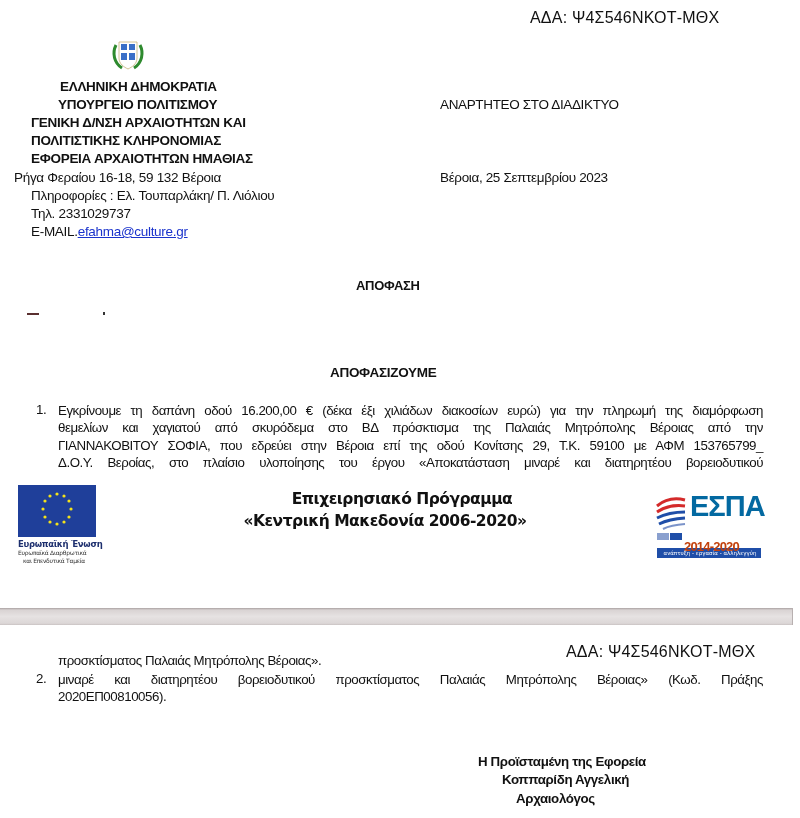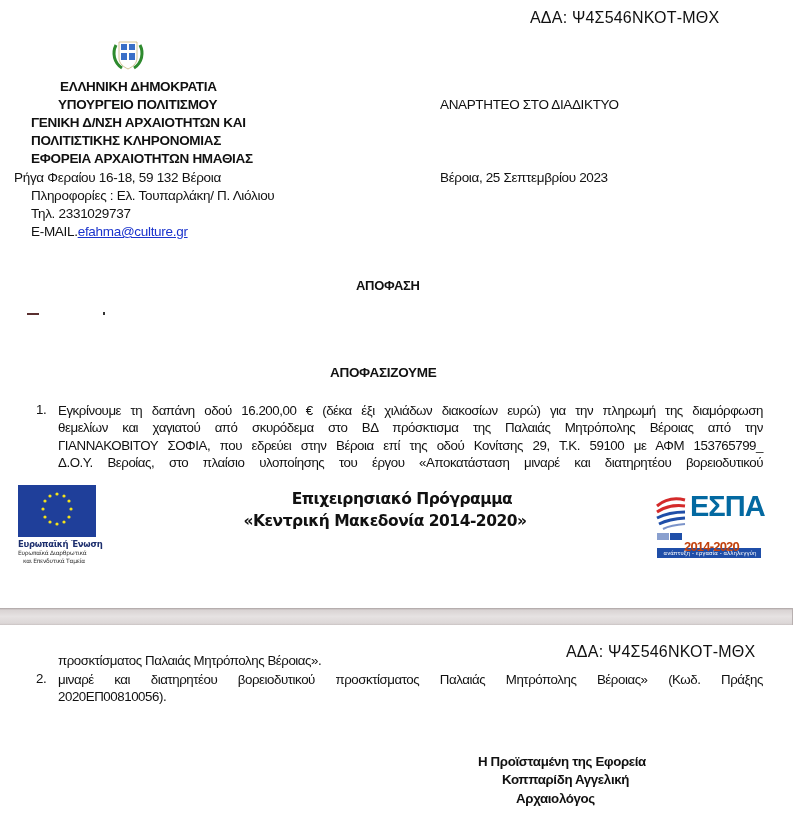--- a/index.html
+++ b/index.html
@@ -93,7 +93,7 @@
 <div class="abs" style="left:23px; top:557px; font-size:6px; color:#333; font-family:'DejaVu Sans', sans-serif; letter-spacing:-0.3px;">και Επενδυτικά Ταμεία</div>
 
 <div class="abs program" style="left:257px; top:490px; width:290px;">Επιχειρησιακό Πρόγραμμα</div>
-<div class="abs program" style="left:240px; top:512px; width:290px;">«Κεντρική Μακεδονία 2014-2020»</div>
+<div class="abs program" style="left:240px; top:512px; width:290px;">«Κεντρική Μακεδονία 2006-2020»</div>
 
 <div class="abs" style="left:655px; top:492px; width:108px; height:68px;">
   <svg width="108" height="68" viewBox="0 0 108 68">

